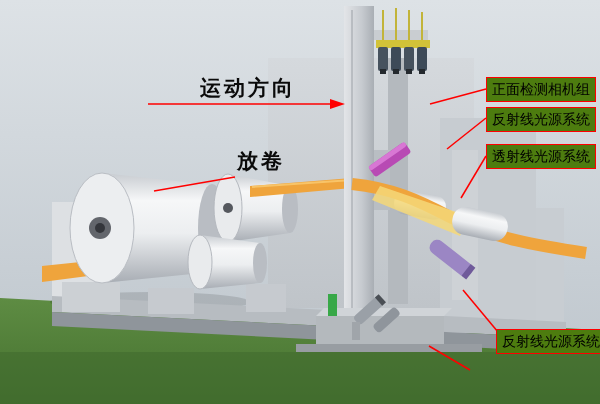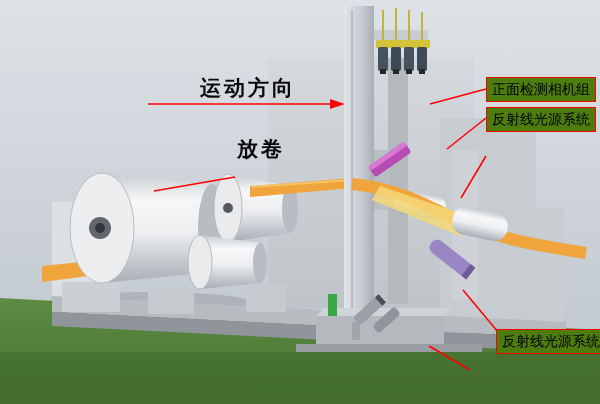--- a/index.html
+++ b/index.html
@@ -175,7 +175,7 @@
   </svg>
 
   <div class="big-label" style="left:200px;top:74px;">运动方向</div>
-  <div class="big-label" style="left:237px;top:135px;">放卷</div>
+  <div class="big-label" style="left:237px;top:147px;">放卷</div>
 
   <div class="callout" style="left:486px;top:77px;">正面检测相机组</div>
   <div class="callout" style="left:486px;top:107px;">反射线光源系统</div>

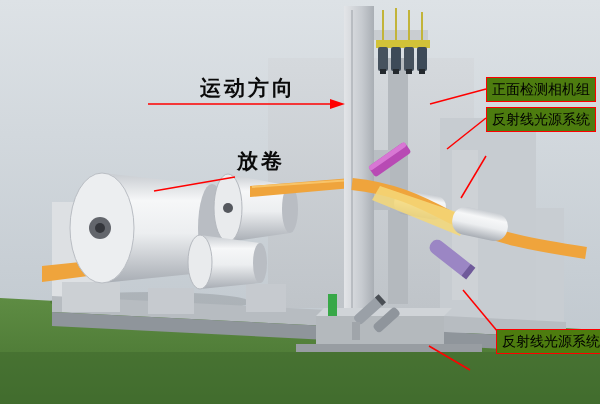--- a/index.html
+++ b/index.html
@@ -179,6 +179,7 @@
 
   <div class="callout" style="left:486px;top:77px;">正面检测相机组</div>
   <div class="callout" style="left:486px;top:107px;">反射线光源系统</div>
+  <div class="callout" style="left:486px;top:144px;">透射线光源系统</div>
   <div class="callout" style="left:496px;top:329px;">反射线光源系统</div>
 </div>
 

